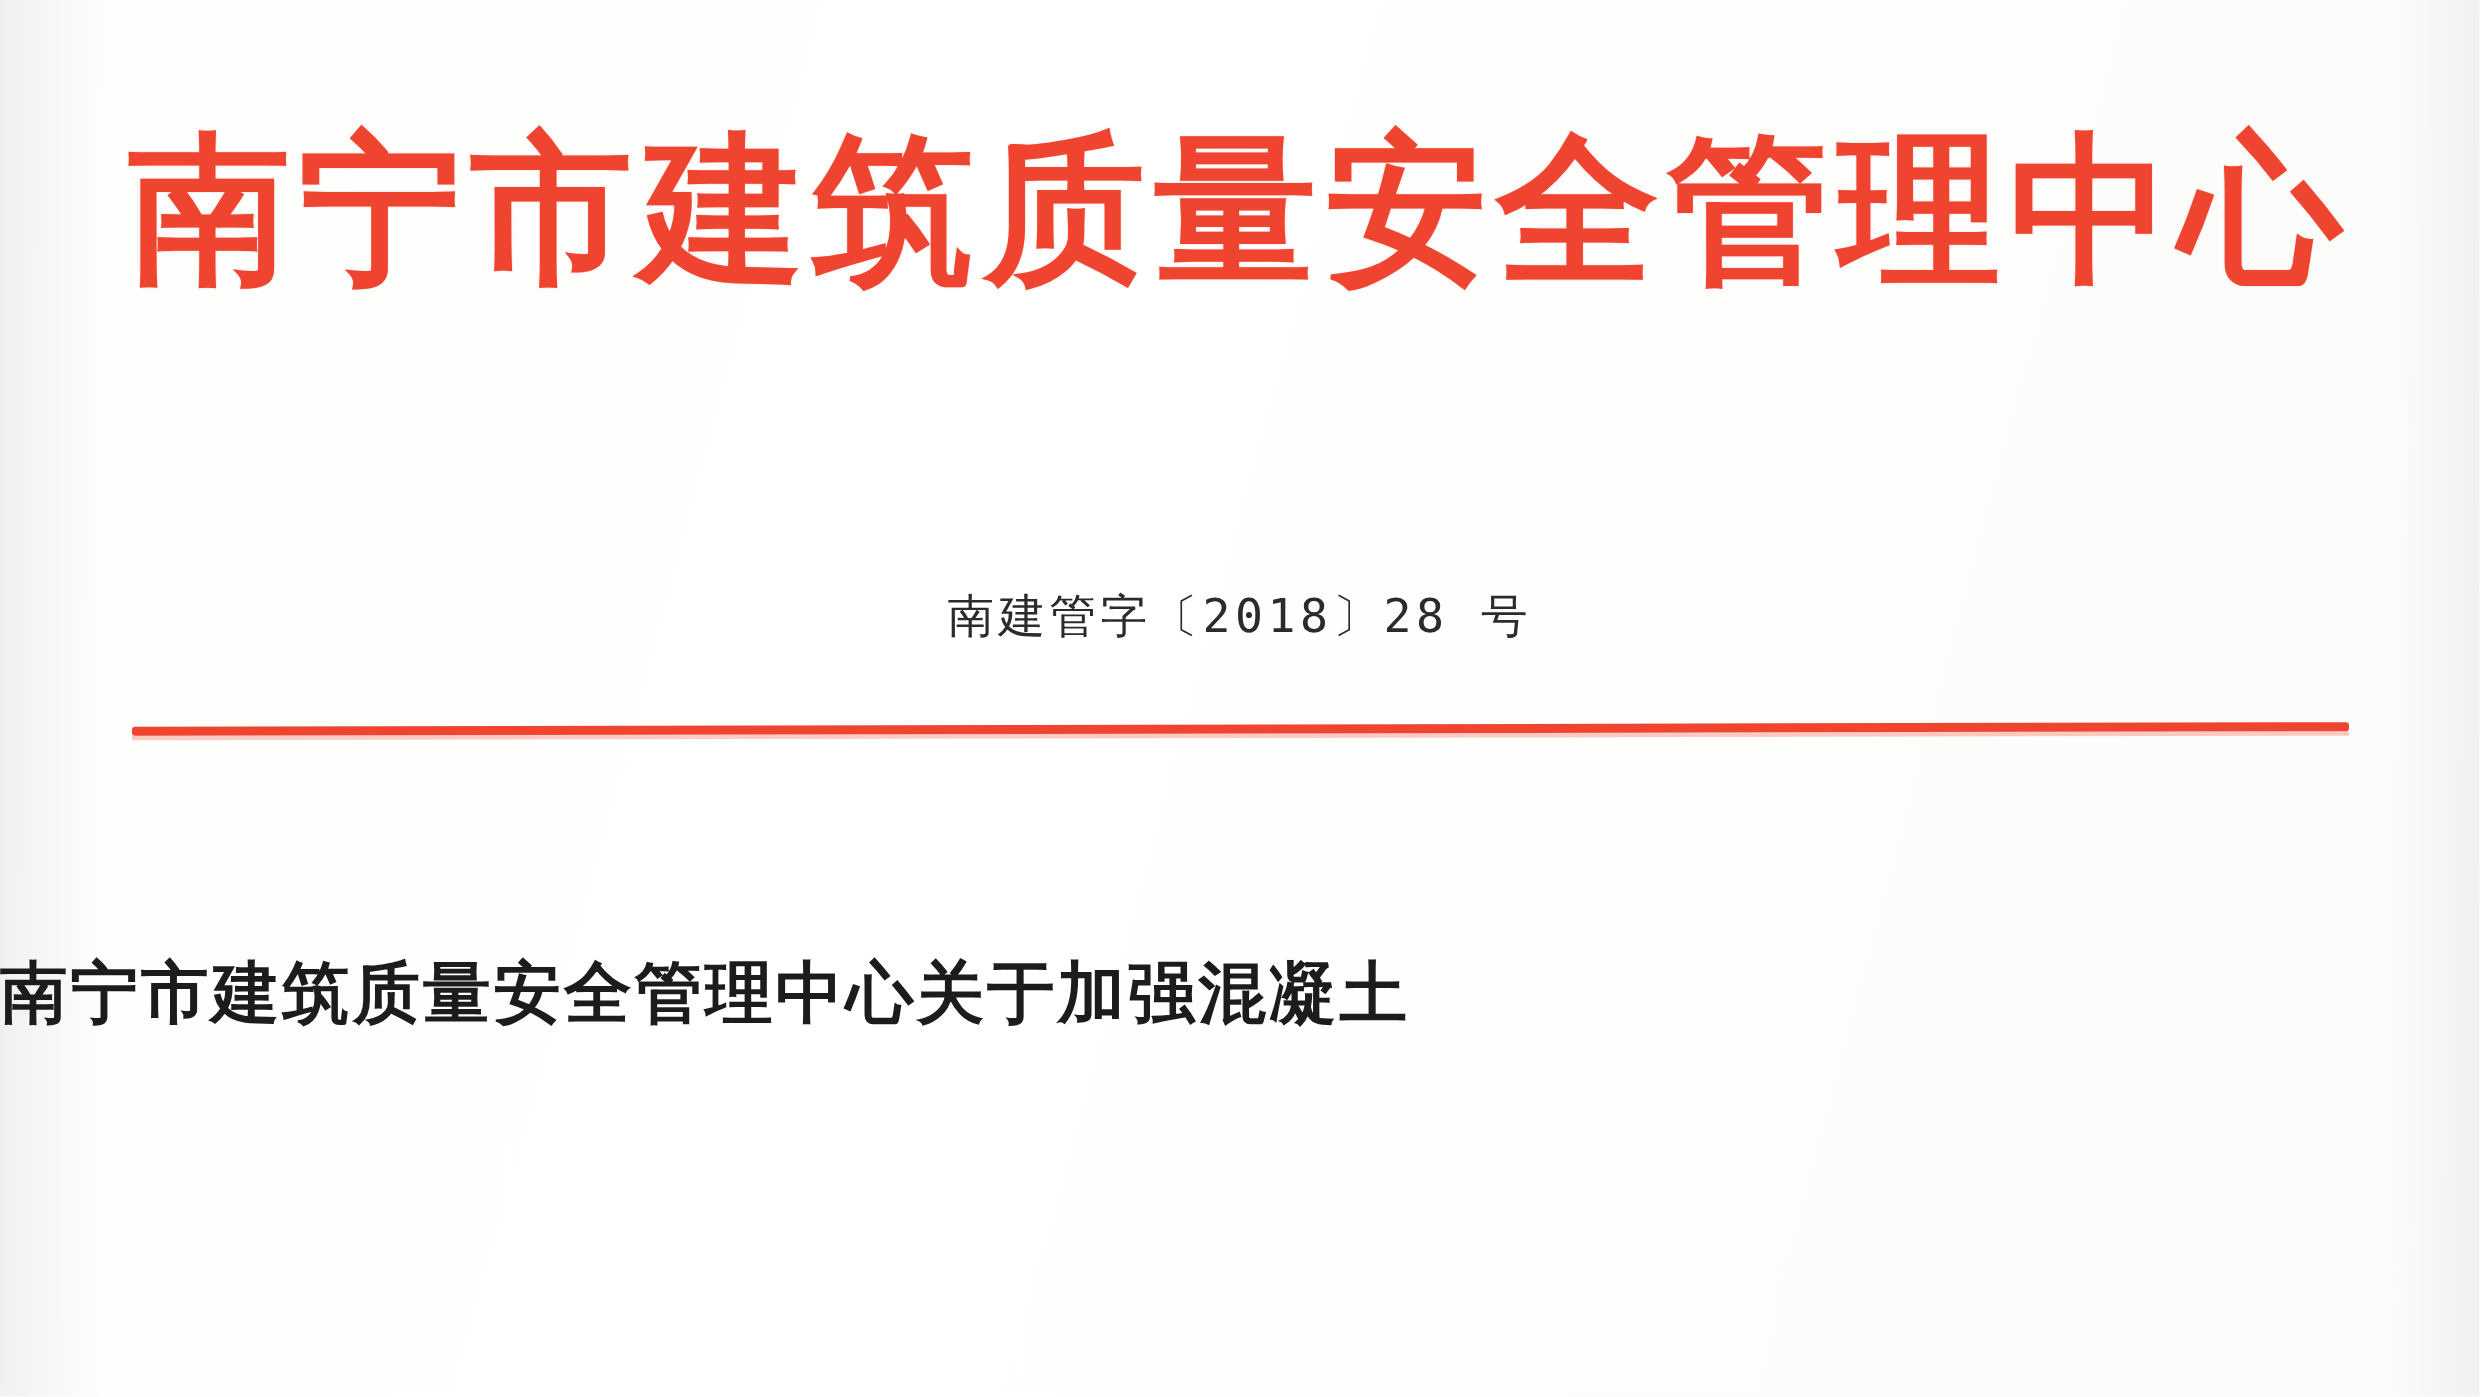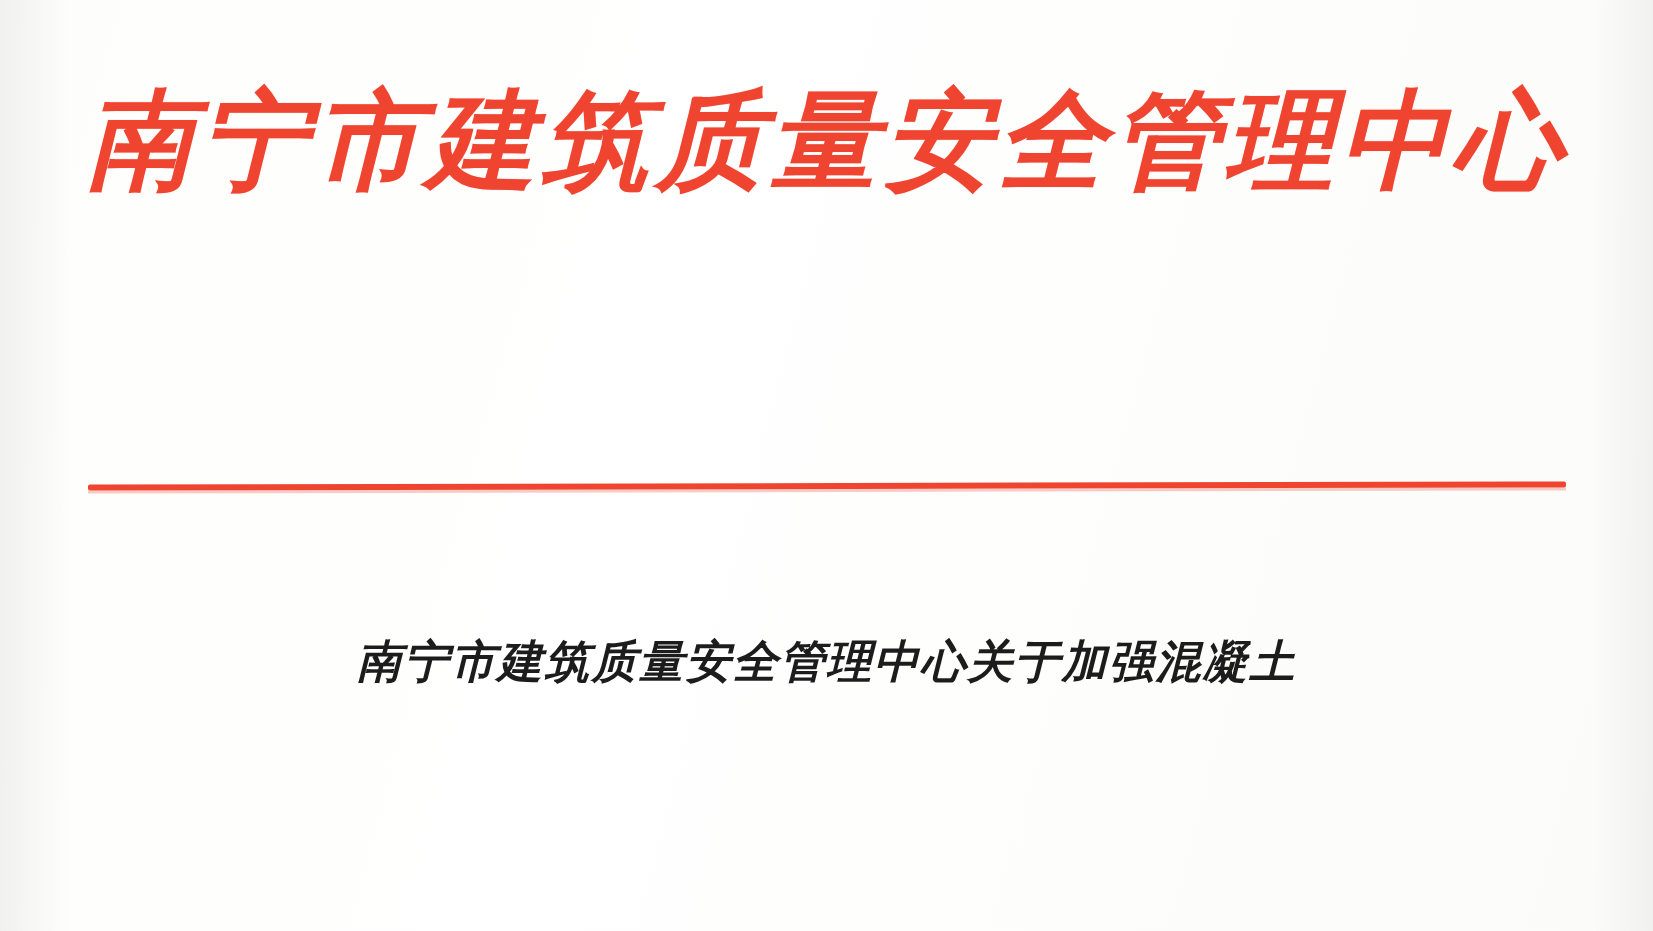--- a/index.html
+++ b/index.html
@@ -19,7 +19,6 @@
     height: 931px;
     background: linear-gradient(105deg, #fdfdfb 0%, #ffffff 40%, #fbfbf9 100%);
     box-sizing: border-box;
-    font-style: italic;
   }
   
   .page::before {

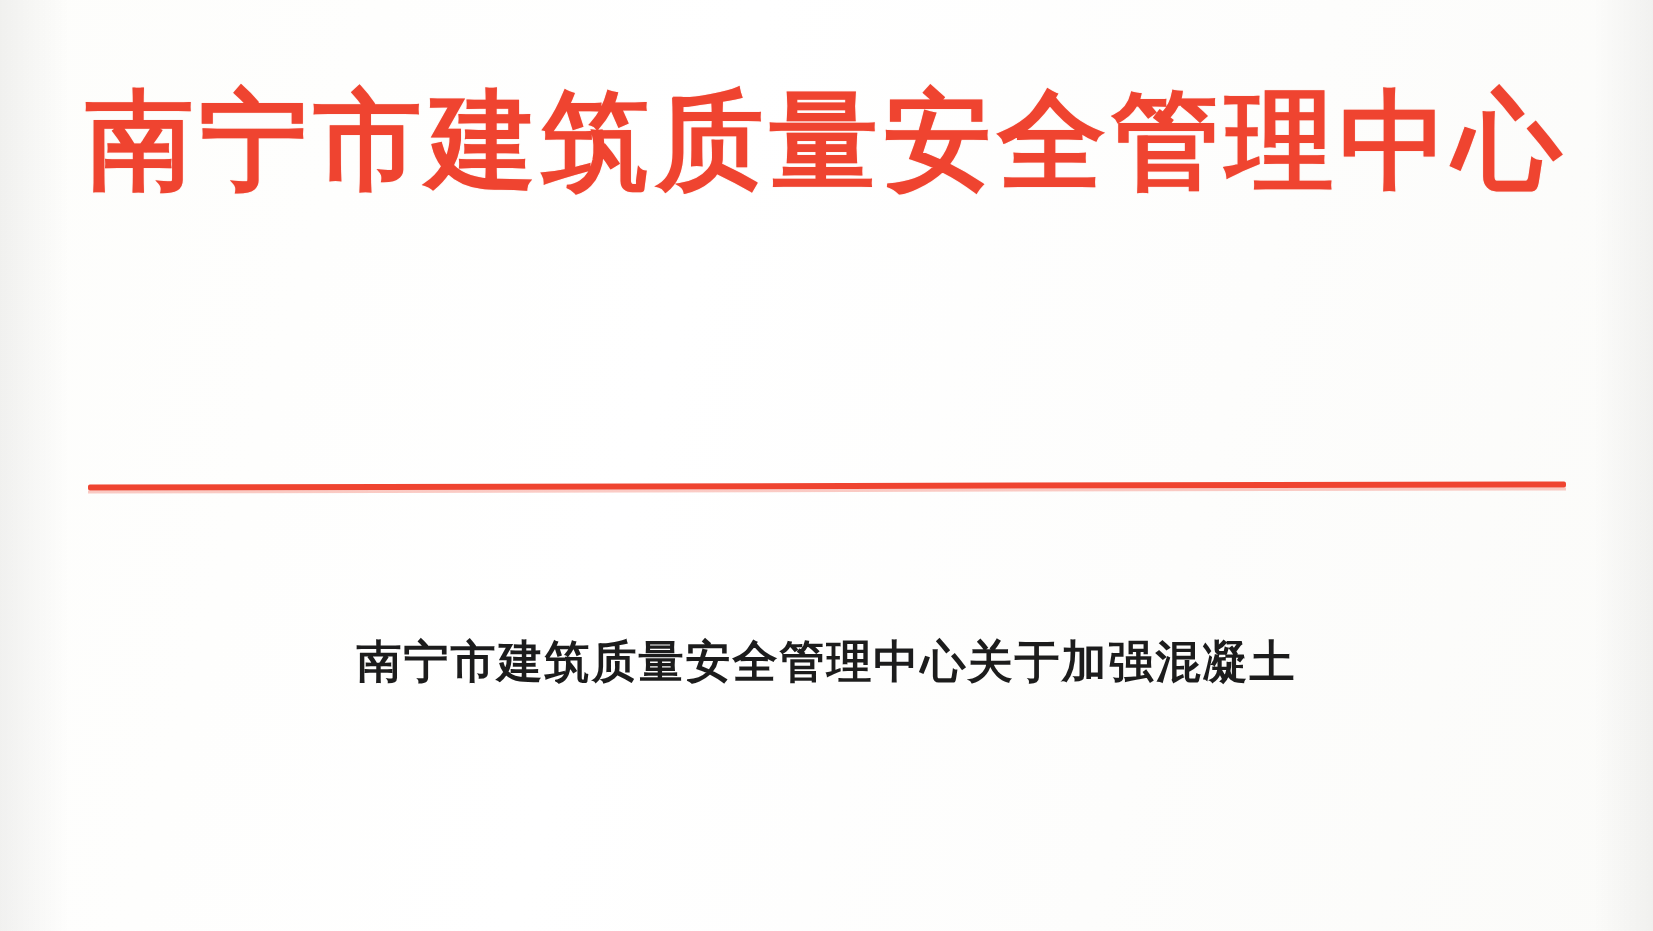--- a/index.html
+++ b/index.html
@@ -112,6 +112,7 @@
 
   <div class="masthead">南宁市建筑质量安全管理中心</div>
 
+  <div class="doc-number">南建管字〔2018〕28 号</div>
 
   <div class="red-rule"></div>
 

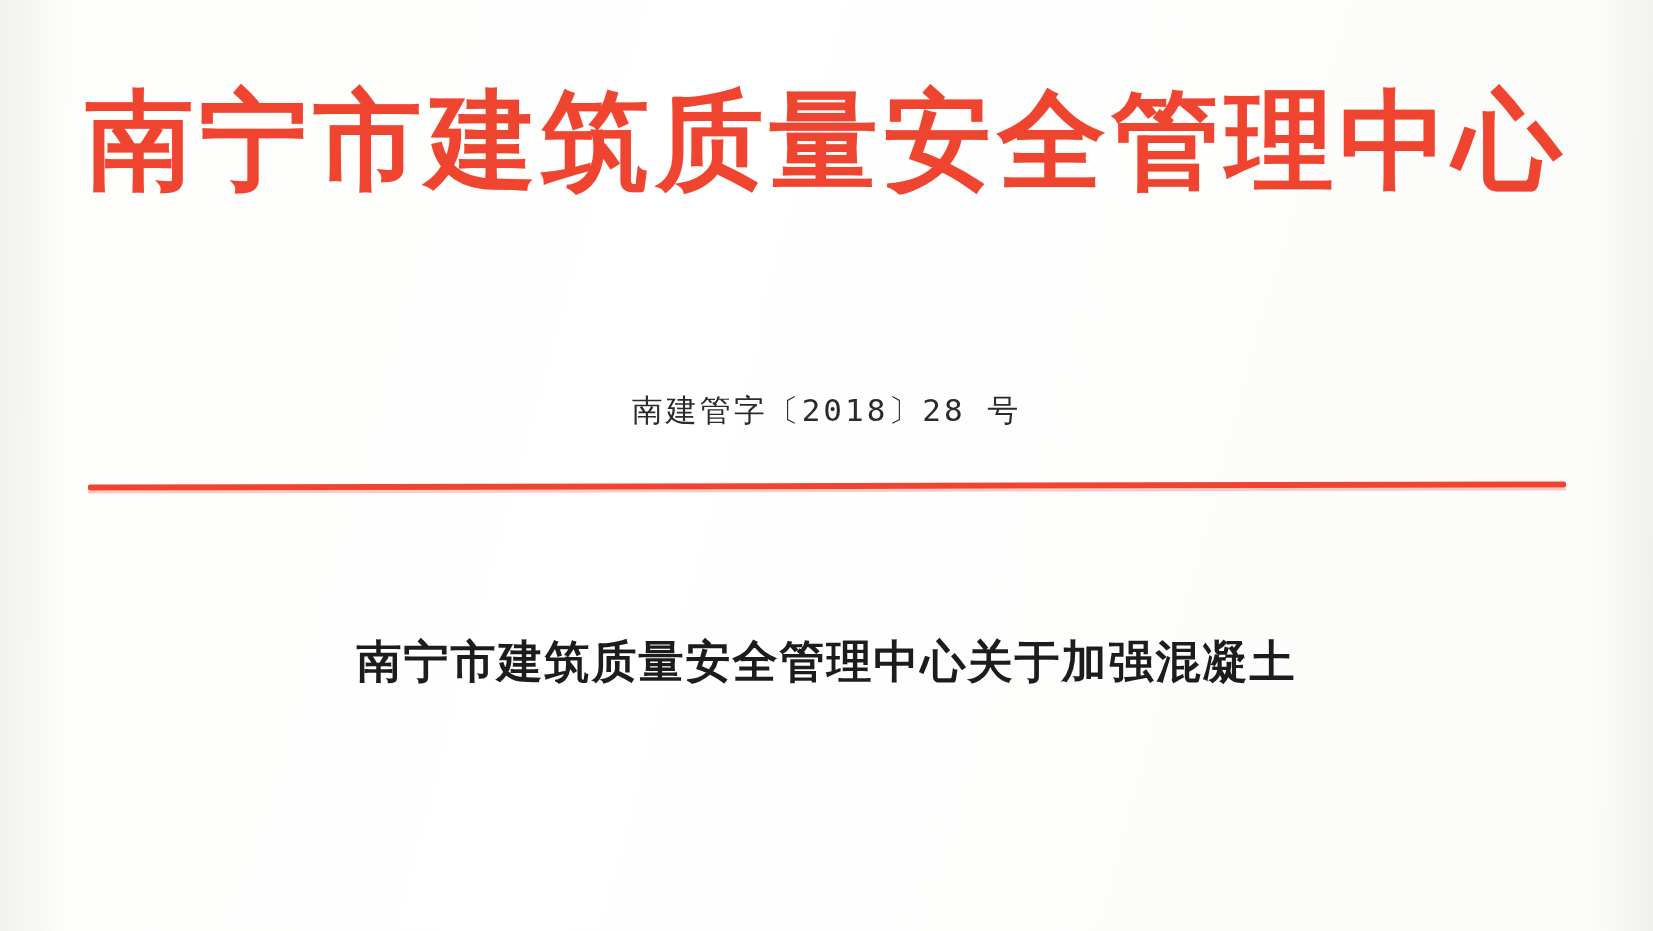--- a/index.html
+++ b/index.html
@@ -92,7 +92,7 @@
     left: 0;
     top: 628px;
     width: 1653px;
-    text-align: center;
+    text-align: left;
     color: #1c1c1c;
     font-family: "DejaVu Serif", "Liberation Serif", serif;
     font-weight: bold;

